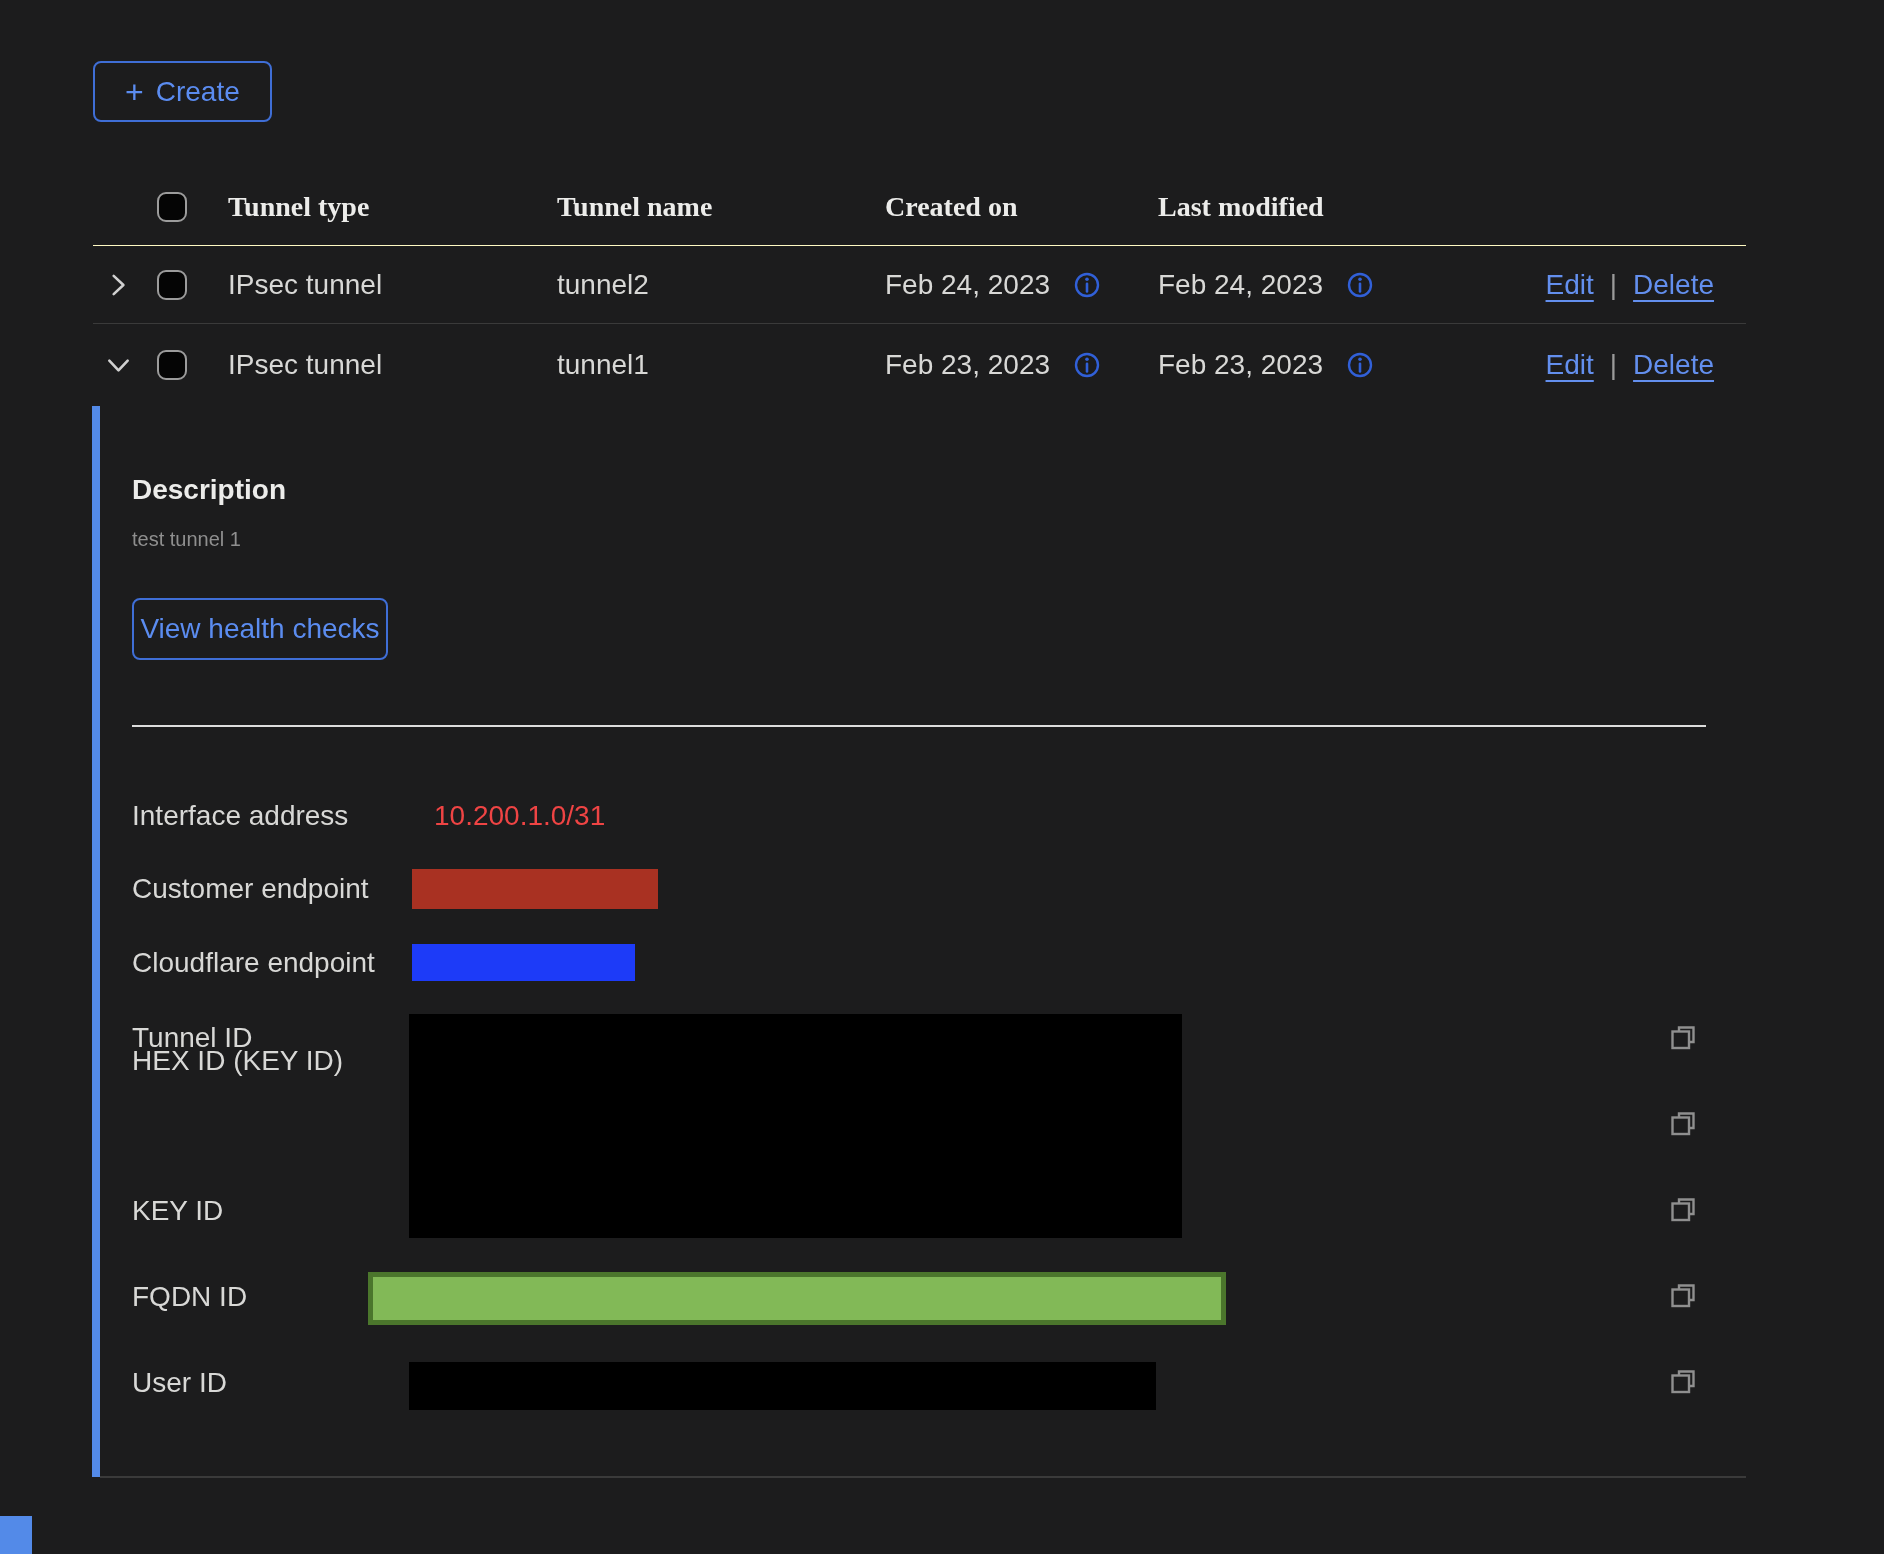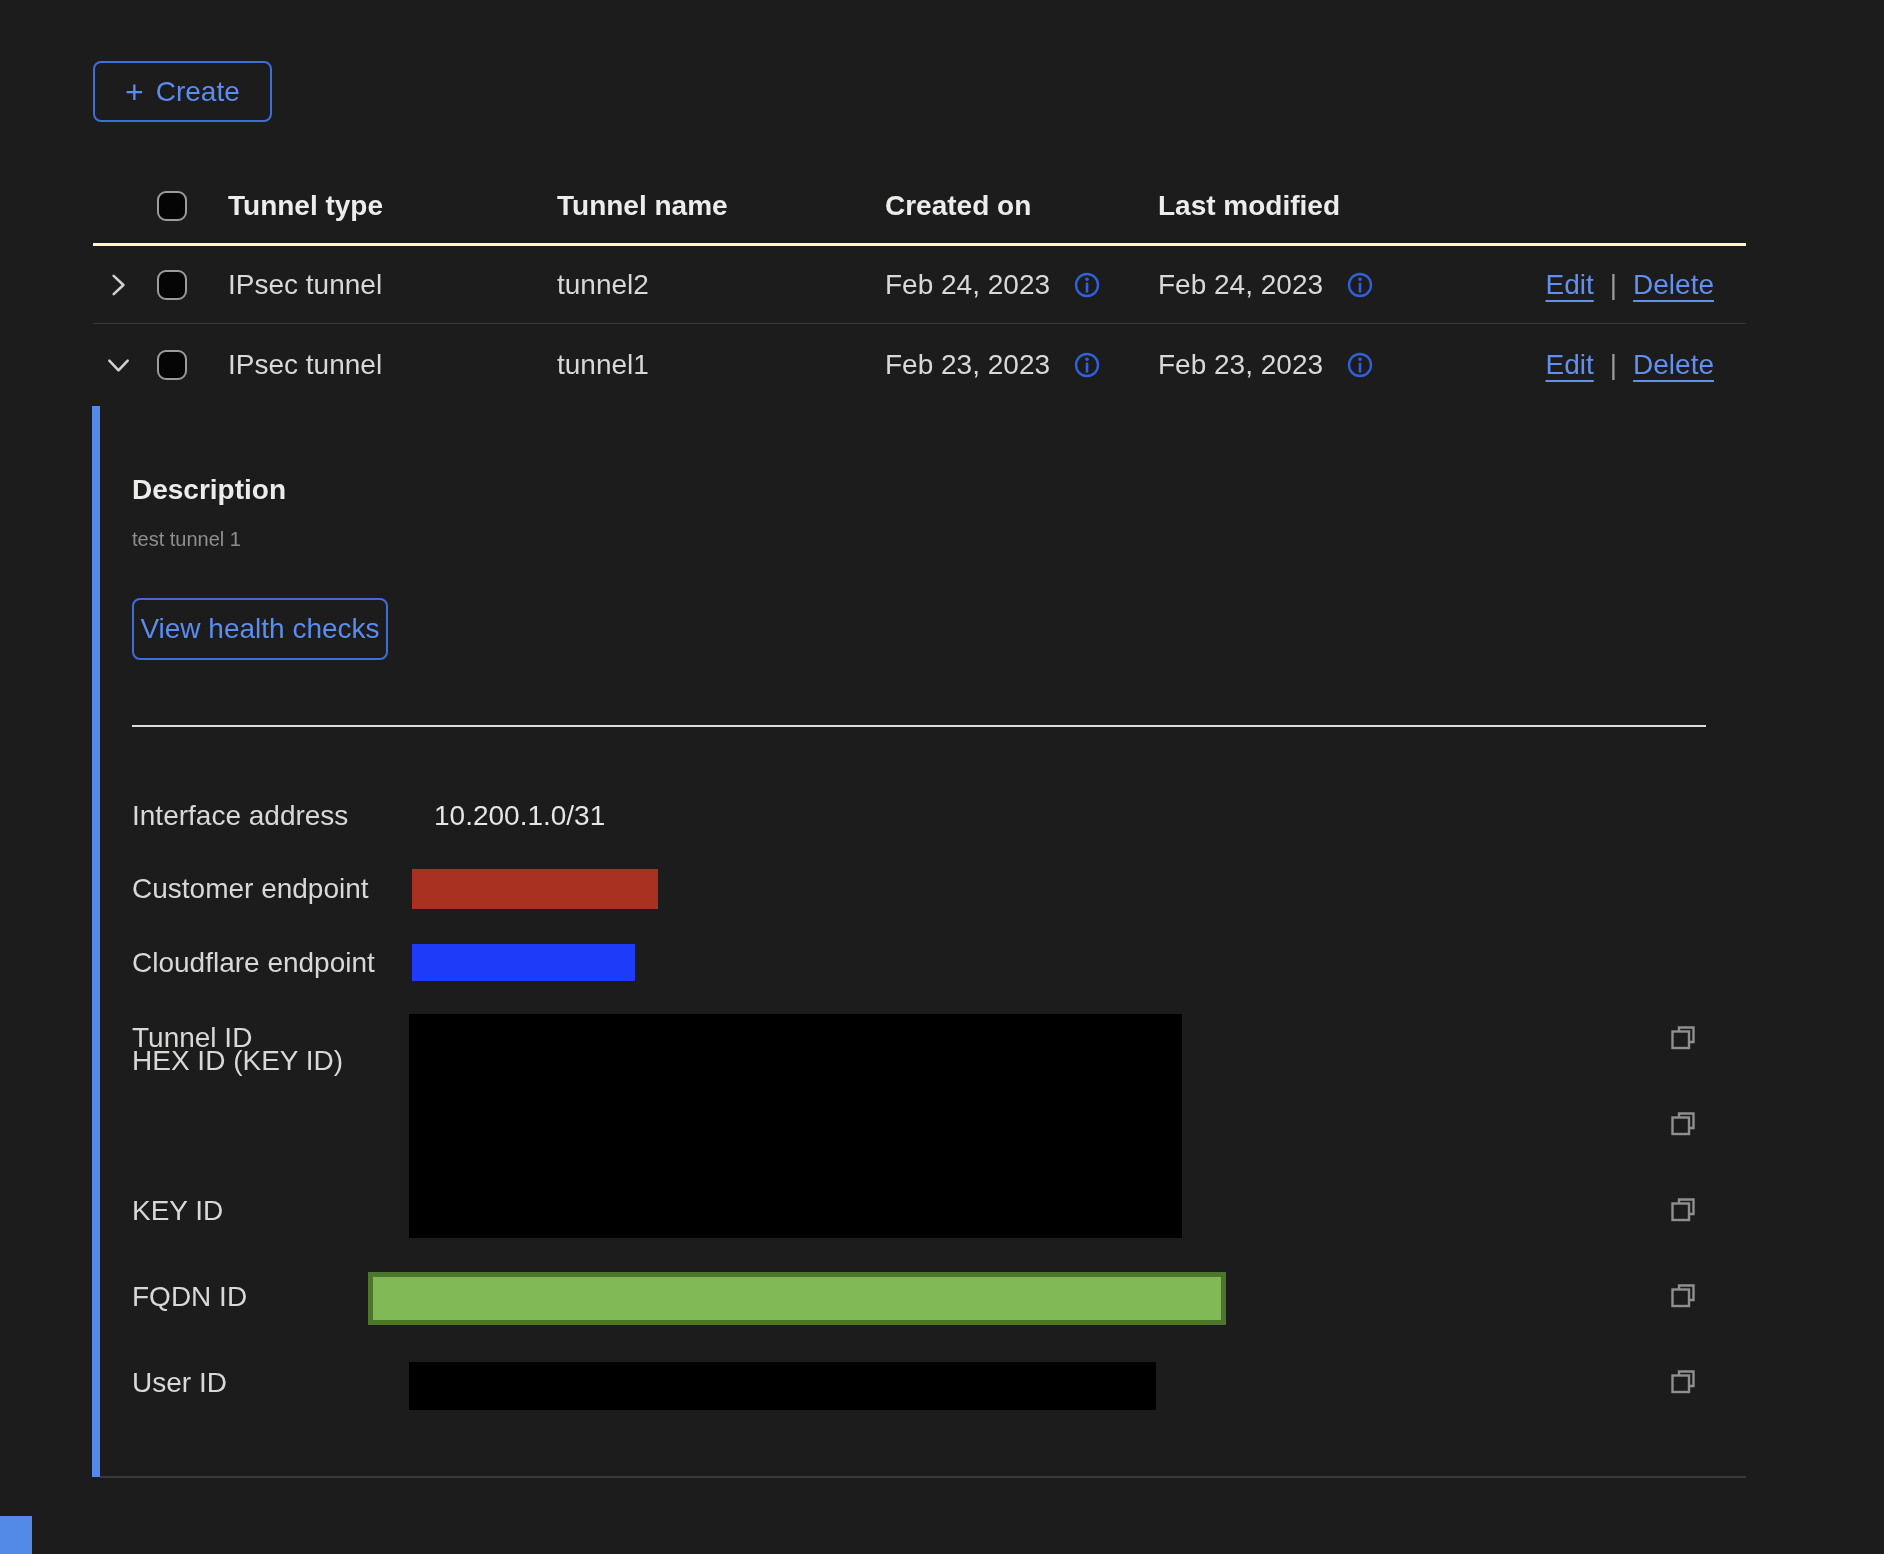--- a/index.html
+++ b/index.html
@@ -28,7 +28,7 @@
   
   .table { position:absolute; left:93px; top:168px; width:1653px; }
   .trow { position:relative; width:100%; }
-  .thead { height:78px; border-bottom:3px solid #fef9c3; }
+  .thead { height:78px; border-bottom:1px solid #fef9c3;font-family:Liberation Serif, serif; }
   .tr1   { height:78px; border-bottom:1px solid #3a3a3a; }
   .tr2   { height:82px; }
   .cell { position:absolute; top:50%; transform:translateY(-50%); display:flex; align-items:center; }

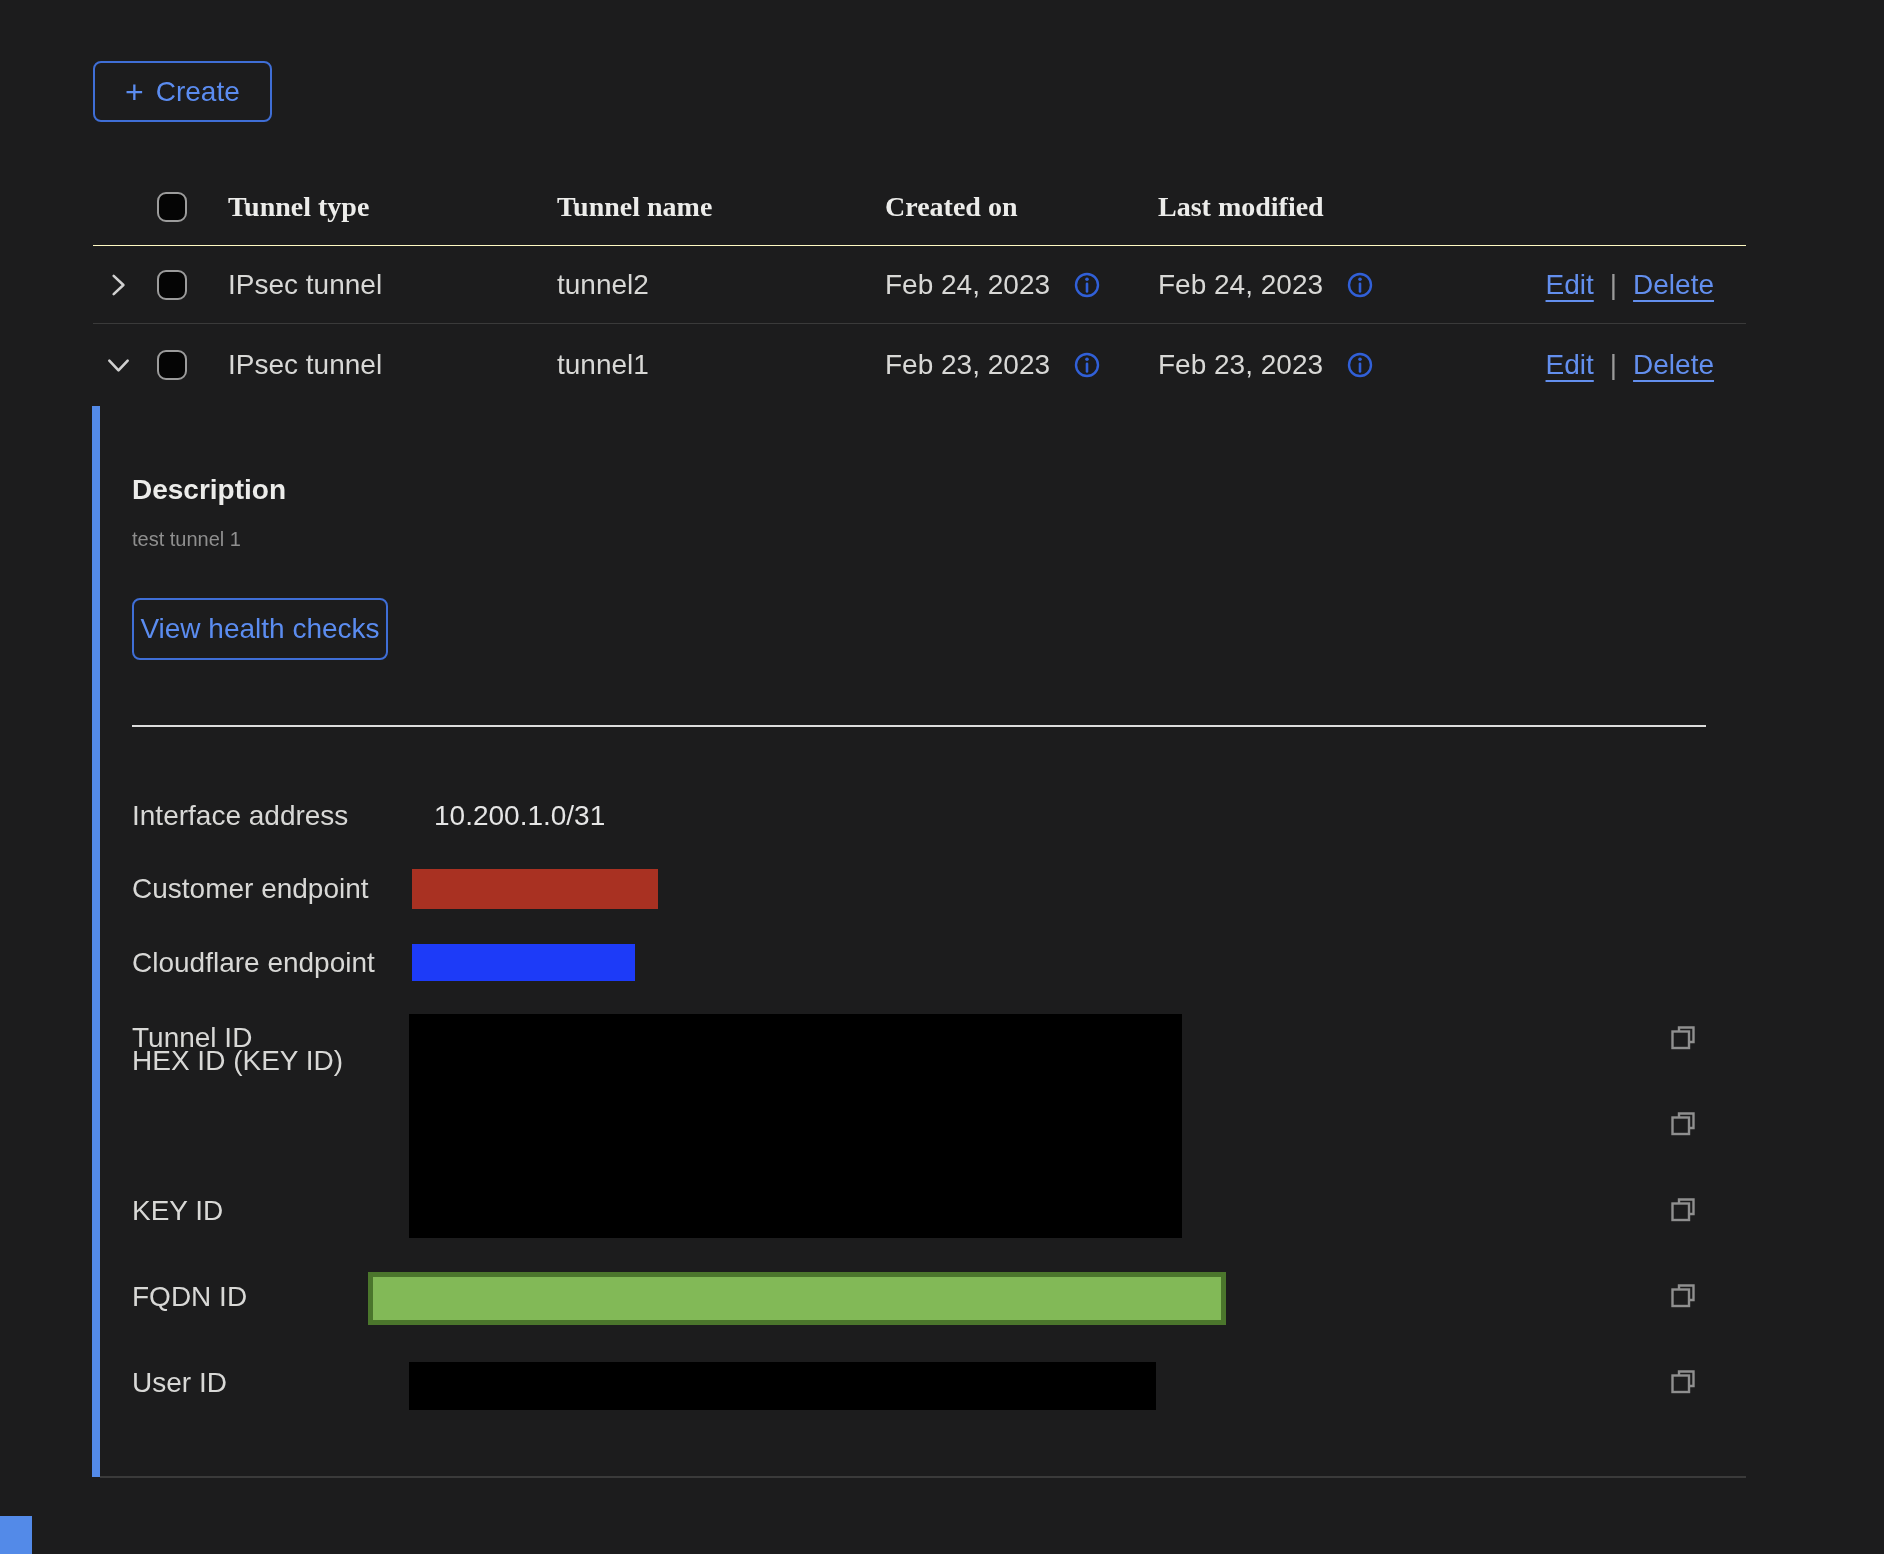--- a/index.html
+++ b/index.html
@@ -76,7 +76,7 @@
   .fl-5 { top:1194px; }
   .fl-6 { top:1280px; }
   .fl-7 { top:1366px; }
-  .field-value { left:434px; top:799px; font-size:28px; color:#e5e5e5; line-height:34px; }
+  .field-value { left:434px; top:799px; font-size:28px; color:#ef4444; line-height:34px; }
 
   .redact-red   { left:412px; top:869px;  width:246px; height:40px; background:#a93122; }
   .redact-blue  { left:412px; top:944px;  width:223px; height:37px; background:#1d3bf8; }

